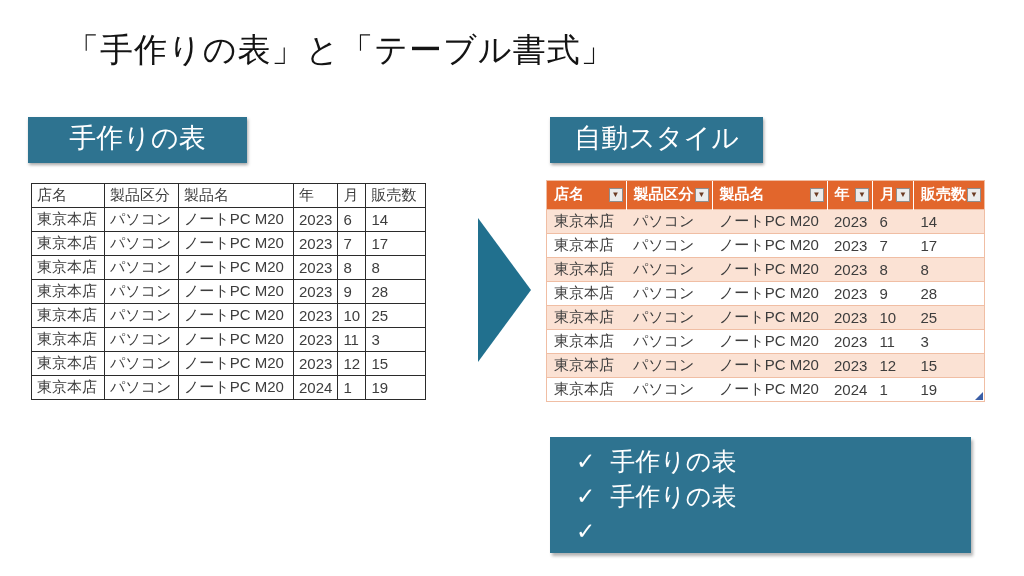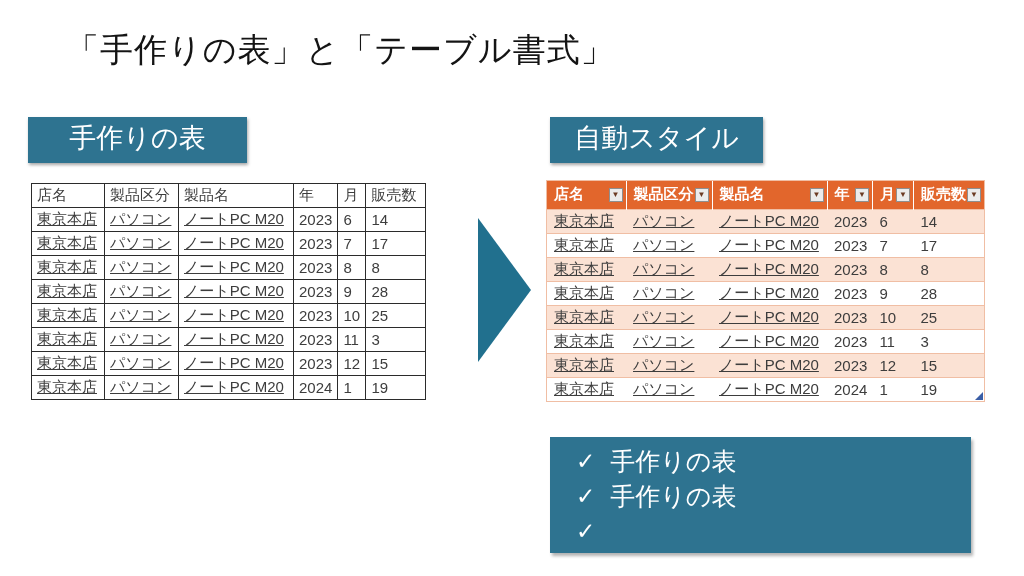--- a/index.html
+++ b/index.html
@@ -41,7 +41,7 @@
   .filter-btn{position:absolute;right:3px;top:50%;transform:translateY(-50%);
          width:14px;height:14px;background:#ECECEC;border:1px solid #8f8f8f;
          color:#6b3a22;font-size:8px;line-height:12px;text-align:center;cursor:pointer;}
-  .al-l{text-align:left;text-decoration:underline;} .al-r{text-align:left;}
+  .al-l{text-align:left;} .al-r{text-align:left;}
   .resize-handle{position:absolute;right:1px;bottom:1px;width:0;height:0;
          border-left:8px solid transparent;border-bottom:8px solid var(--resize-handle-blue);}
 

